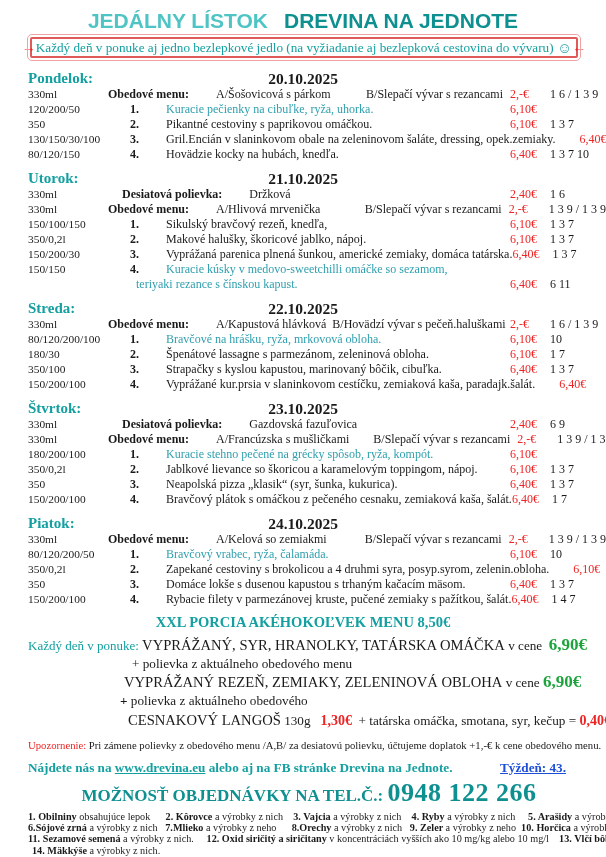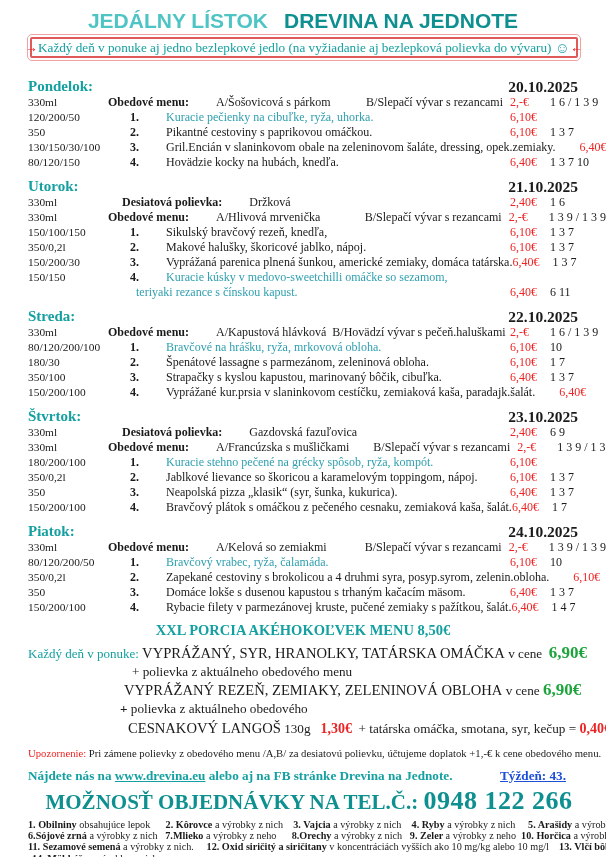--- a/index.html
+++ b/index.html
@@ -82,7 +82,7 @@
     <span class="t-left">JEDÁLNY LÍSTOK</span><span class="t-right">DREVINA NA JEDNOTE</span>
   </div>
 
-  <div class="banner"><span class="sg-redarr">→</span><span class="sg-bannertext">Každý deň v ponuke aj jedno bezlepkové jedlo (na vyžiadanie aj bezlepková polievka do vývaru) </span><span class="sg-smile">☺</span><span class="sg-redarr">←</span></div>
+  <div class="banner"><span class="sg-redarr">→</span><span class="sg-bannertext">Každý deň v ponuke aj jedno bezlepkové jedlo (na vyžiadanie aj bezlepková cestovina do vývaru) </span><span class="sg-smile">☺</span><span class="sg-redarr">←</span></div>
 
   <div class="day-hdr" style="margin-top:20px;">
     <span class="day-name">Pondelok:</span>

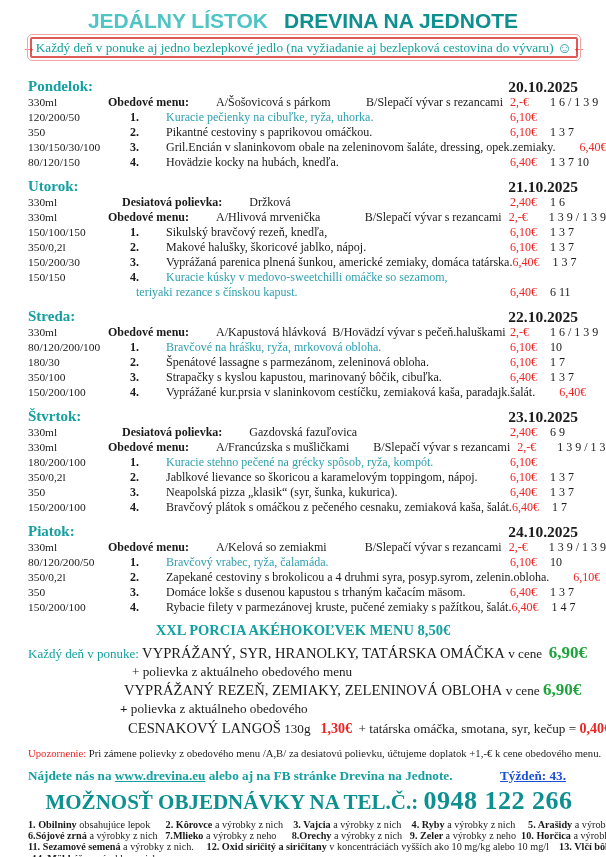--- a/index.html
+++ b/index.html
@@ -84,7 +84,7 @@
 
   <div class="banner"><span class="sg-redarr">→</span><span class="sg-bannertext">Každý deň v ponuke aj jedno bezlepkové jedlo (na vyžiadanie aj bezlepková cestovina do vývaru) </span><span class="sg-smile">☺</span><span class="sg-redarr">←</span></div>
 
-  <div class="day-hdr" style="margin-top:20px;">
+  <div class="day-hdr" style="margin-top:12px;">
     <span class="day-name">Pondelok:</span>
     <span class="day-date">20.10.2025</span>
   </div>

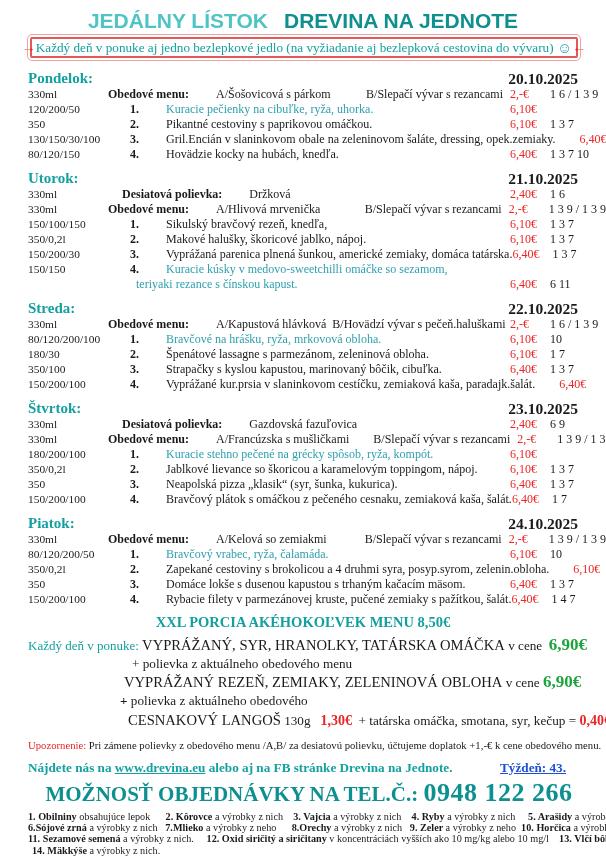--- a/index.html
+++ b/index.html
@@ -27,7 +27,7 @@
   
   .day-hdr{position:relative;height:17px;margin-top:8px;}
   .day-name{position:absolute;left:0;top:0;color:var(--teal);font-weight:bold;font-size:15px;}
-  .day-date{position:absolute;left:0;right:28px;top:0;text-align:right;font-weight:bold;font-size:15.5px;}
+  .day-date{position:absolute;left:0;right:28px;top:0;text-align:center;font-weight:bold;font-size:15.5px;}
   .row{display:flex;height:15px;line-height:15px;font-size:12px;align-items:baseline;}
   .row .portion{flex:0 0 80px;font-size:11.4px;}
   .row .item{flex:1 1 auto;display:flex;white-space:pre;gap:24px;}

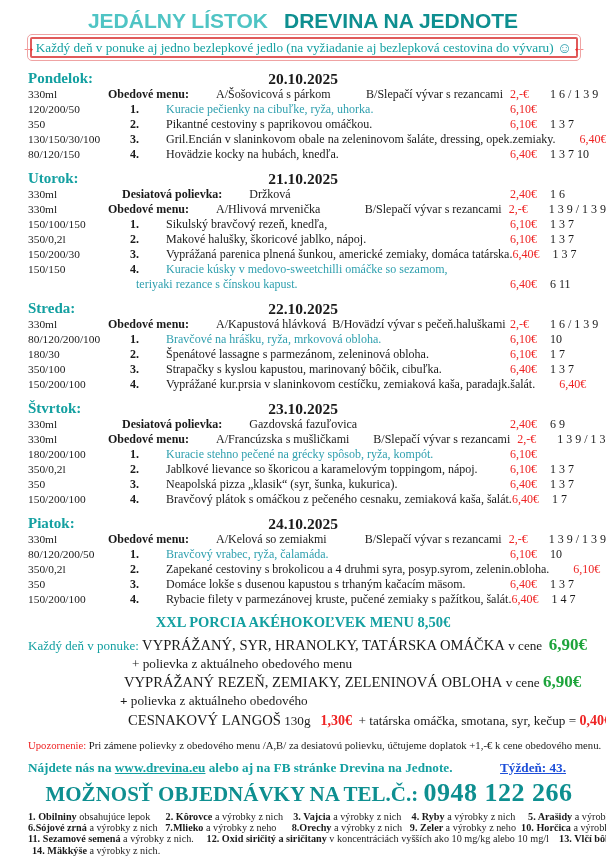--- a/index.html
+++ b/index.html
@@ -62,7 +62,7 @@
   .sg-tealbu{color:var(--teal);text-decoration:underline;cursor:pointer;}
   .sg-blackb{color:#1d4ed8;margin-left:auto;text-decoration:underline;}
   .order{margin:2px 28px 0 0;text-align:center;color:var(--teal-dark);font-weight:bold;}
-  .order .o-label{font-size:21px;margin-left:12px;}
+  .order .o-label{font-size:17px;margin-left:12px;}
   .order .o-phone{font-size:26px;letter-spacing:0.5px;}
   .allergens{margin-top:3px;font-size:10.2px;}
   .al-line{white-space:pre;line-height:11.4px;}

